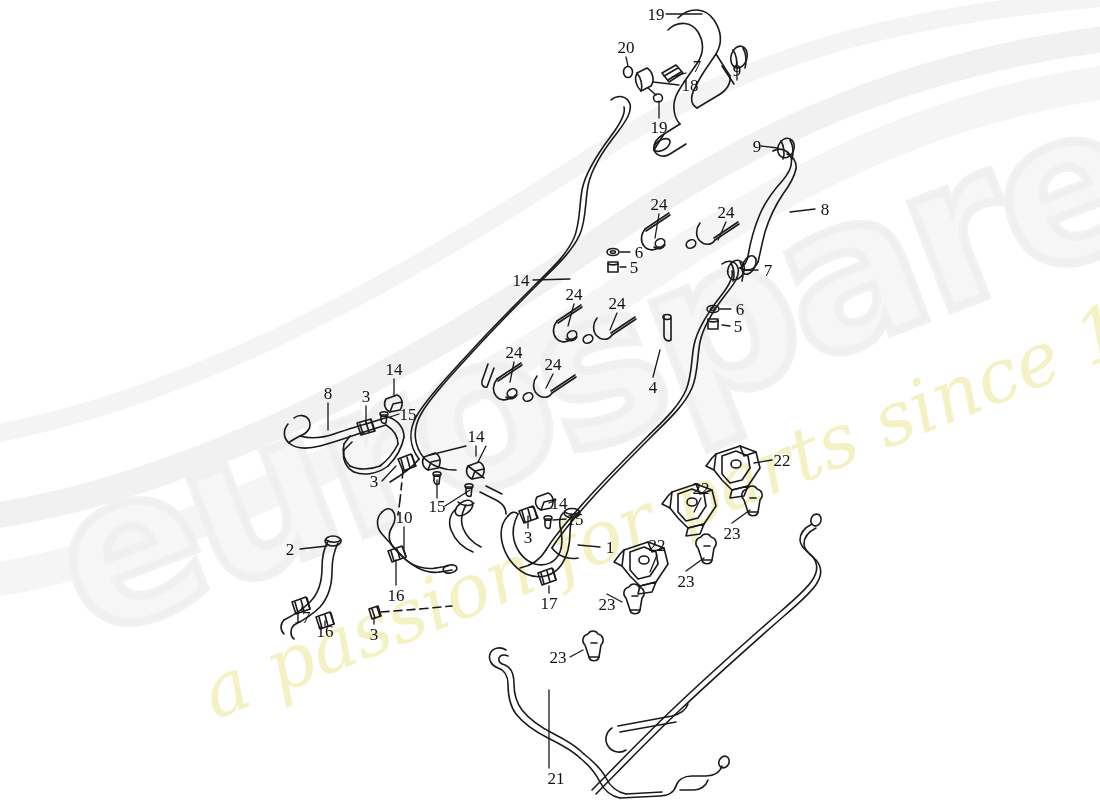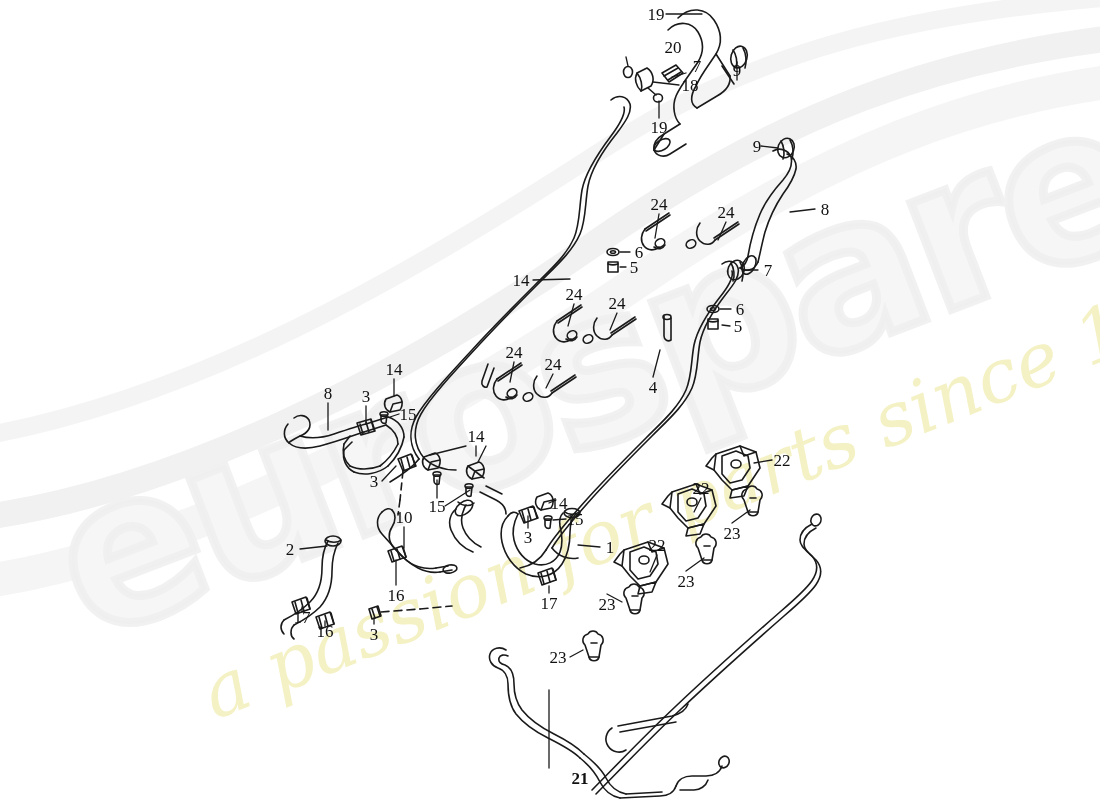--- a/index.html
+++ b/index.html
@@ -489,7 +489,7 @@
       <div class="lbl" style="left: 656px; top: 14px;">19</div>
       <div class="lbl" style="left: 737px; top: 70px;">9</div>
       <div class="lbl" style="left: 697px; top: 66px;">7</div>
-      <div class="lbl" style="left: 626px; top: 47px; margin-left: 47px;">20</div>
+      <div class="lbl" style="left: 626px; top: 47px;">20</div>
       <div class="lbl" style="left: 690px; top: 85px;">18</div>
       <div class="lbl" style="left: 659px; top: 127px;">19</div>
       <div class="lbl" style="left: 757px; top: 146px;">9</div>

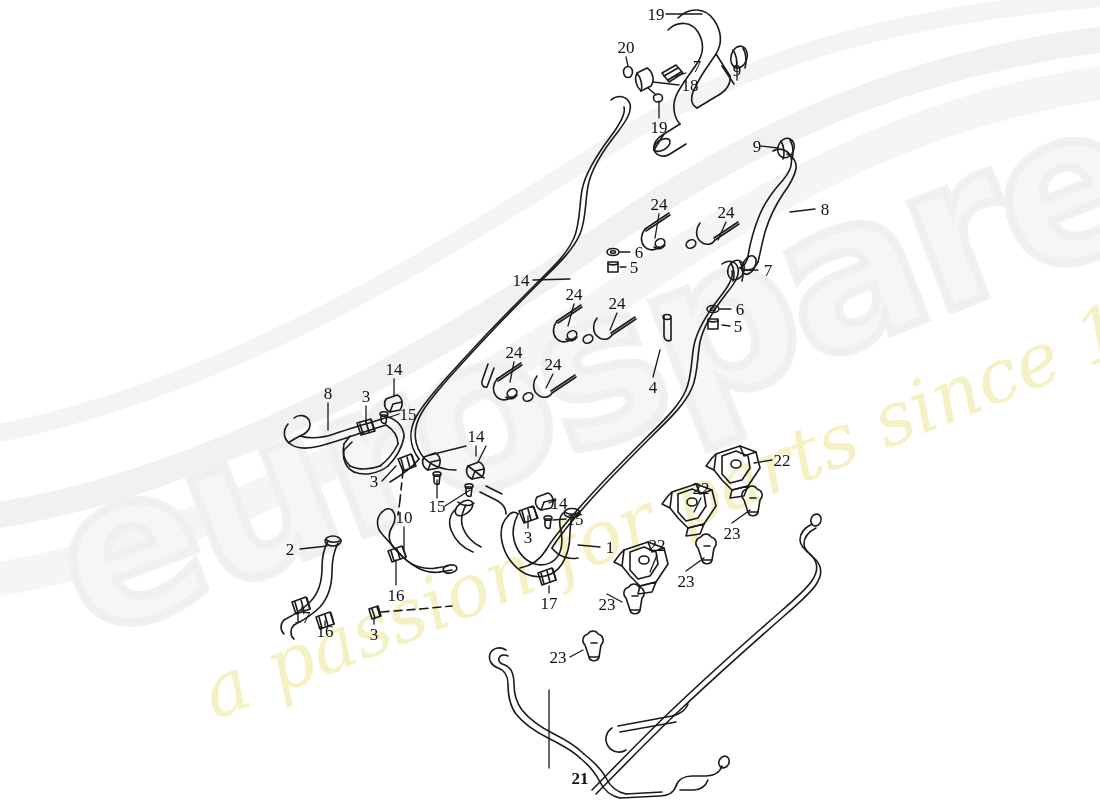--- a/index.html
+++ b/index.html
@@ -532,7 +532,7 @@
       <div class="lbl" style="left: 686px; top: 581px;">23</div>
       <div class="lbl" style="left: 607px; top: 604px;">23</div>
       <div class="lbl" style="left: 558px; top: 657px;">23</div>
-      <div class="lbl" style="left: 580px; top: 778px; font-weight: bold;">21</div>
+      <div class="lbl" style="left: 556px; top: 778px;">21</div>
     </div>
 
 </div>

